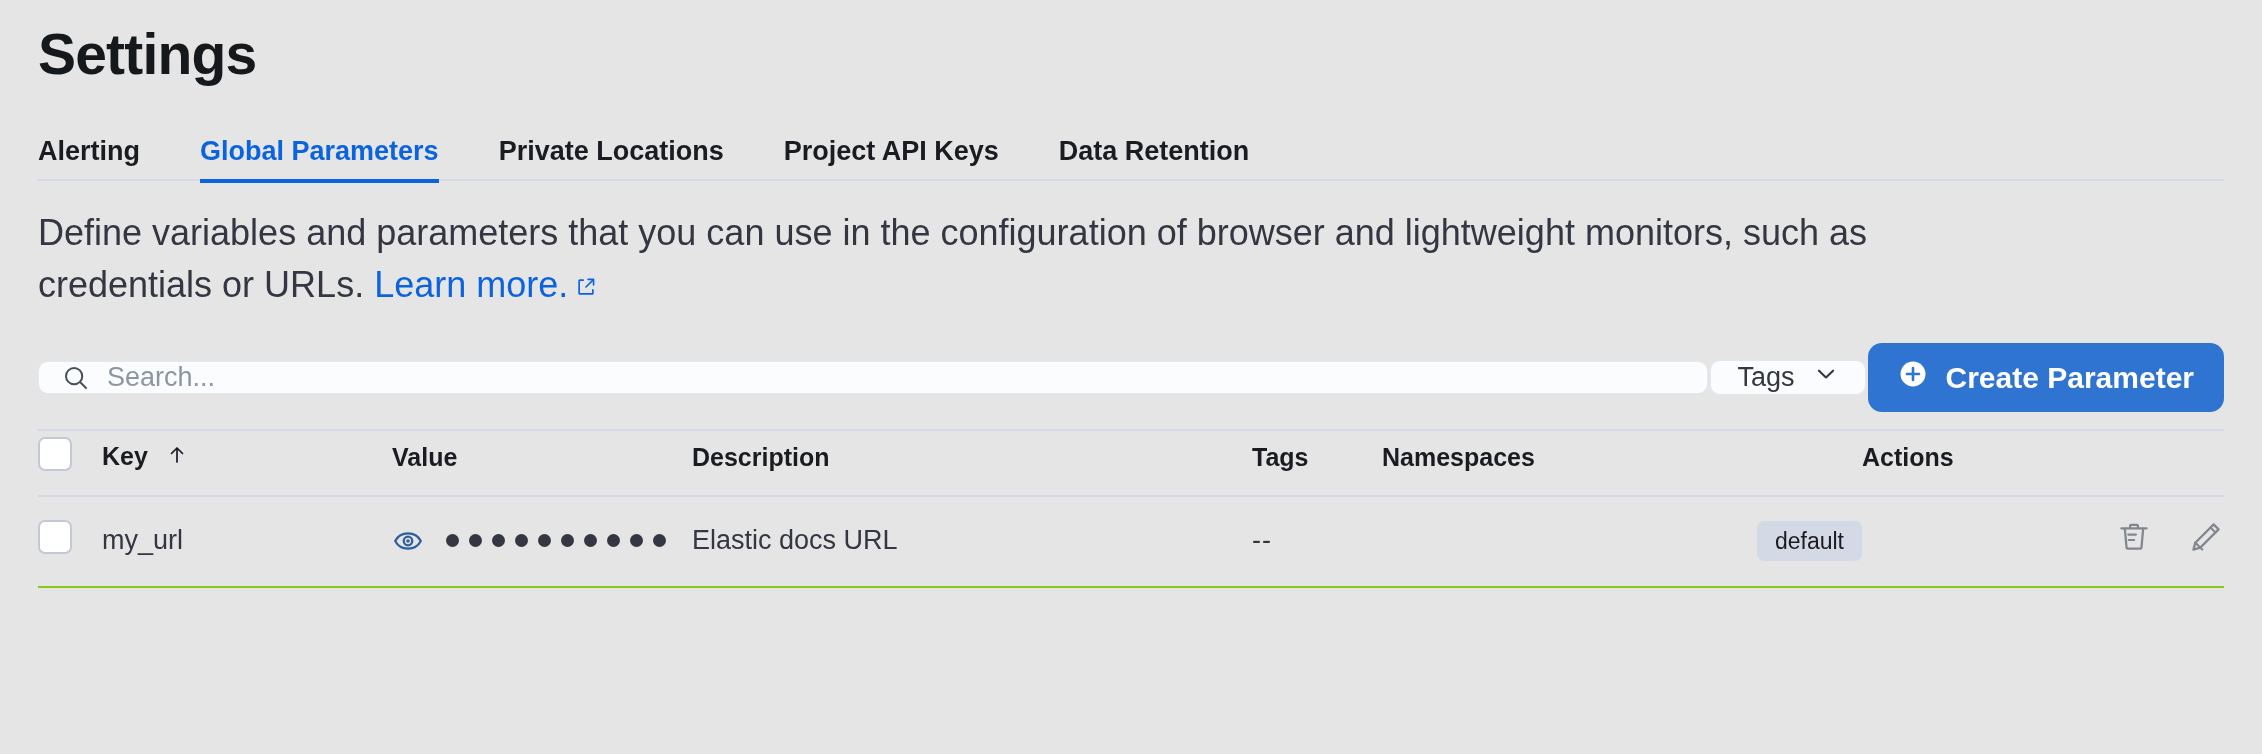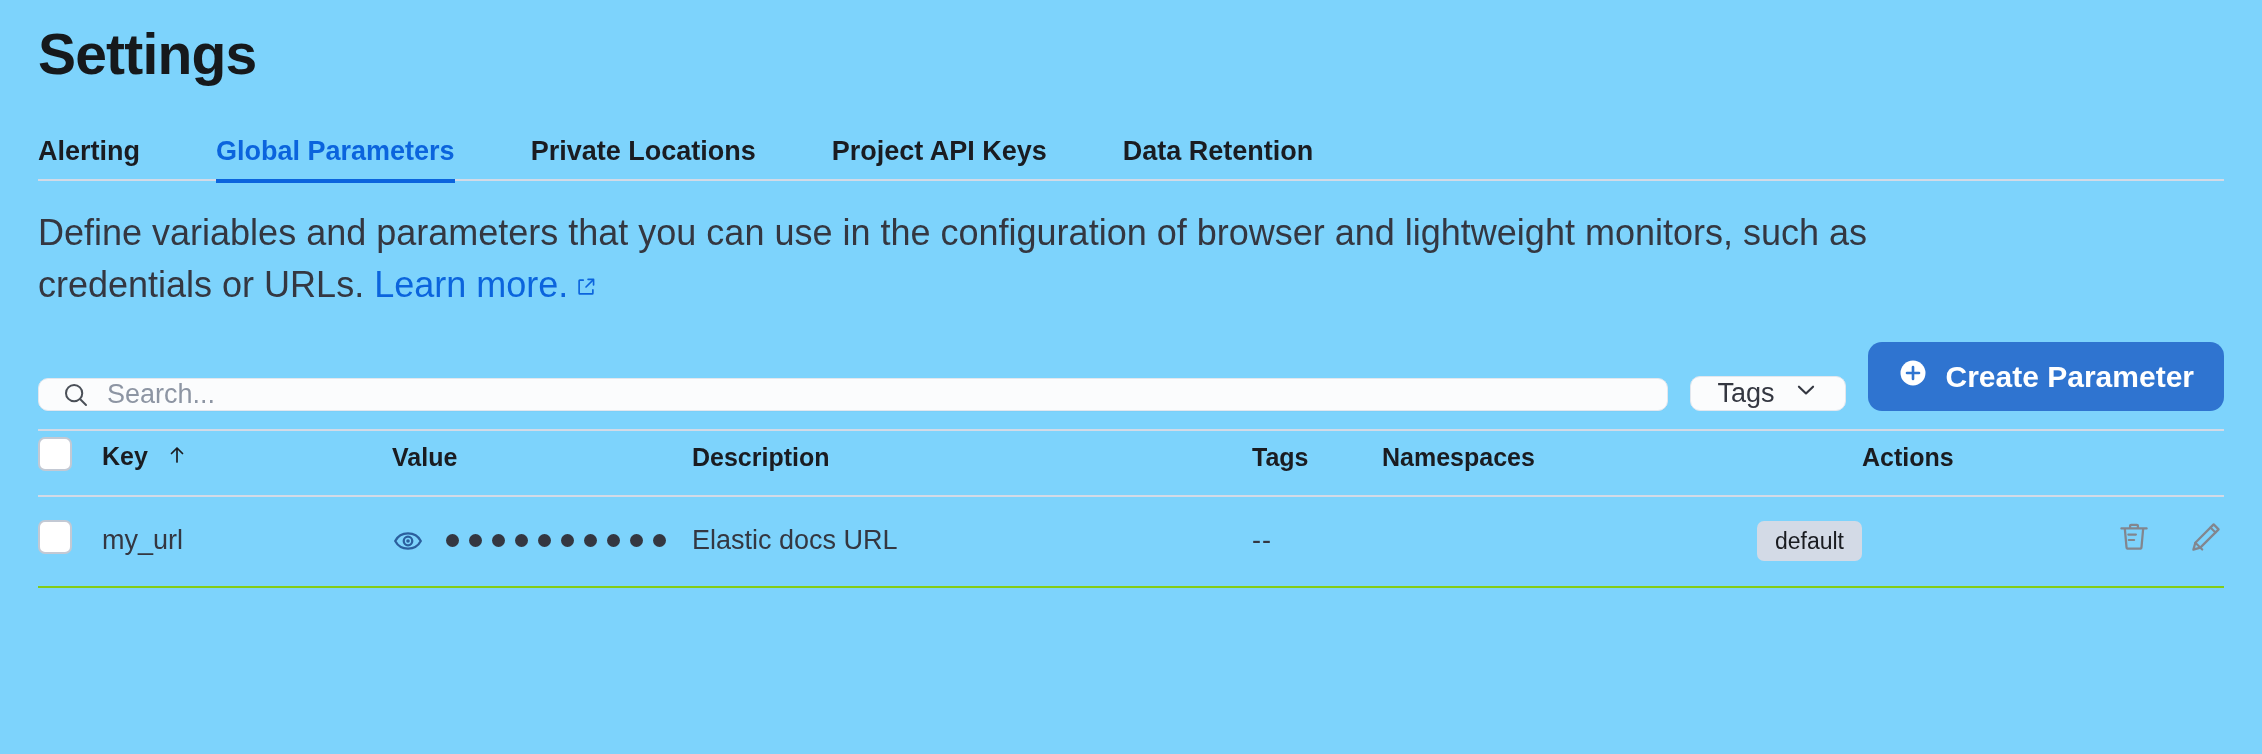--- a/index.html
+++ b/index.html
@@ -14,7 +14,7 @@
     position: relative;
     width: 2262px;
     height: 754px;
-    background: #7dd3fc;
+    background: #e5e5e5;
     overflow: hidden;
     padding: 0 38px;
   }

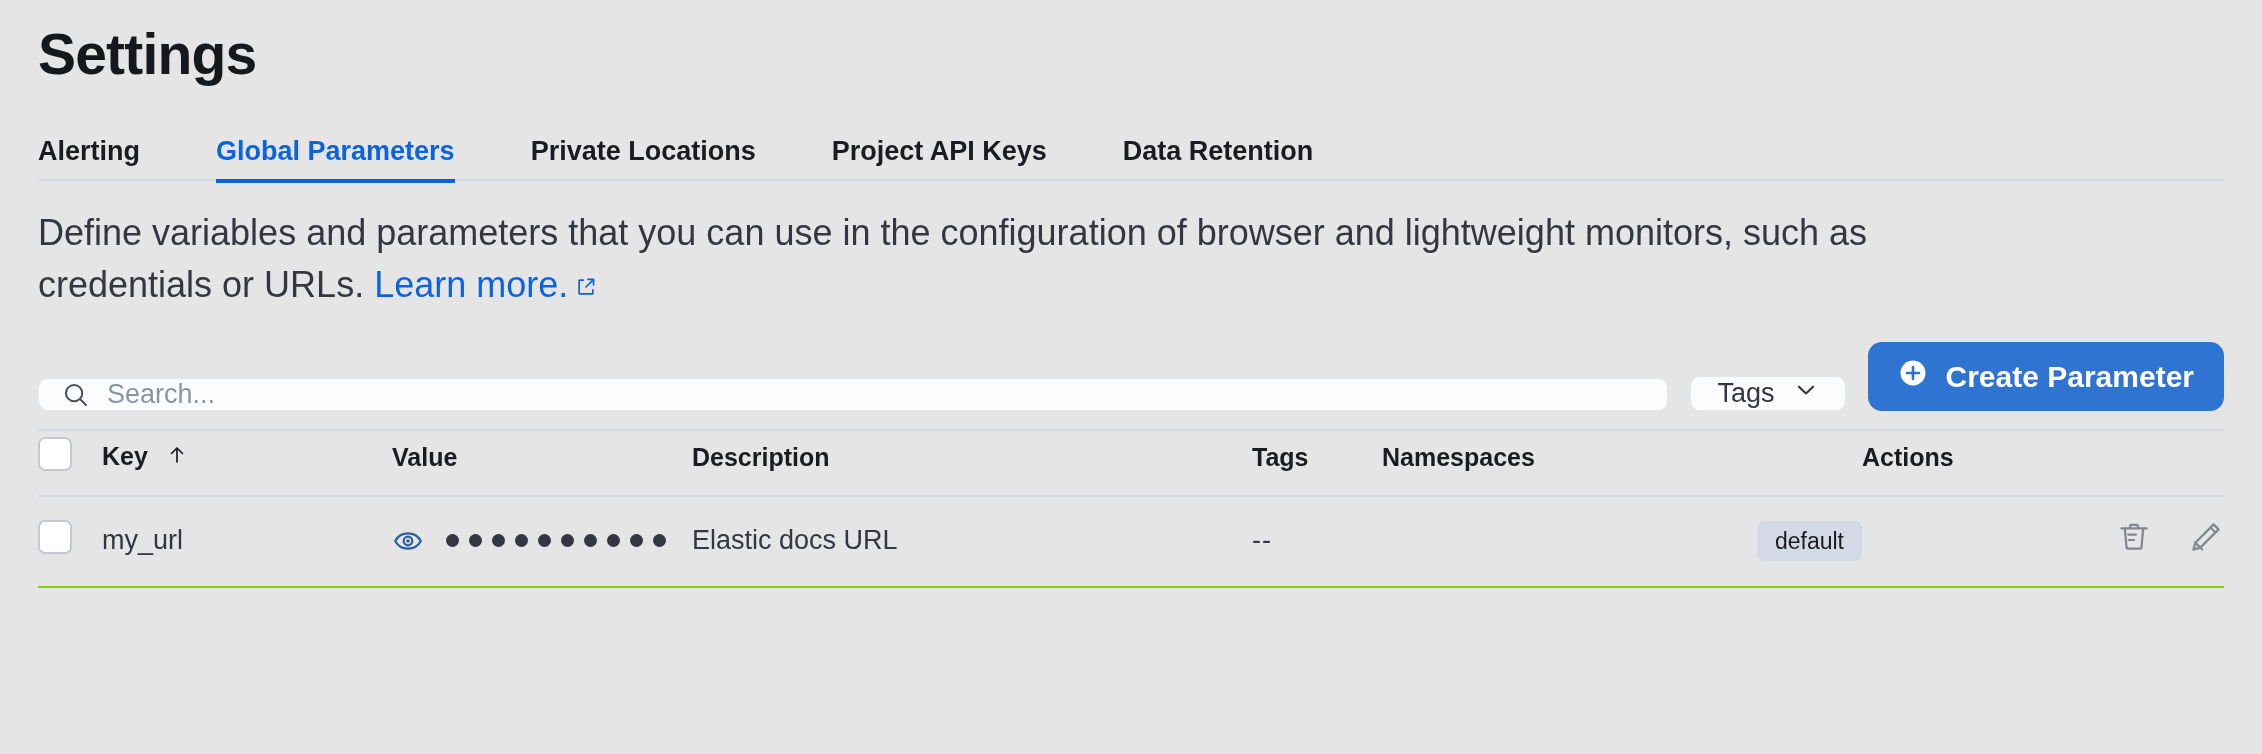--- a/index.html
+++ b/index.html
@@ -39,7 +39,7 @@
   .tabs {
     display: flex;
     align-items: flex-end;
-    gap: 16px;
+    gap: 0;
     height: 58px;
   }
   .tab {

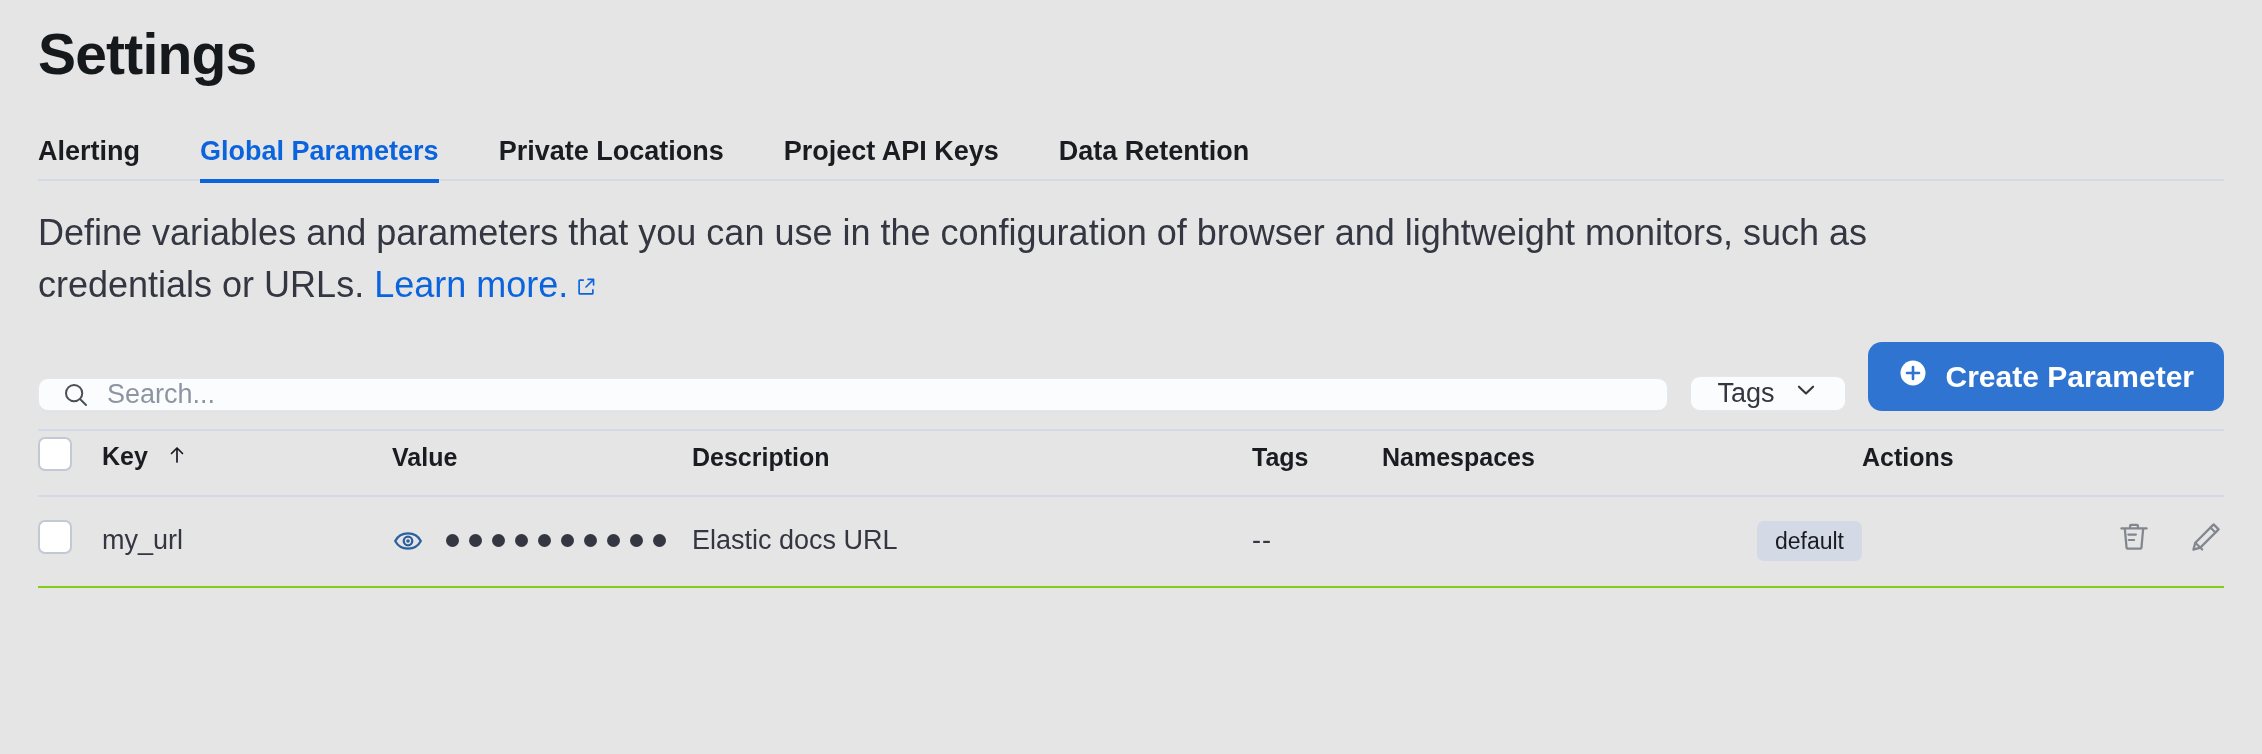--- a/index.html
+++ b/index.html
@@ -89,8 +89,8 @@
   .controls {
     margin-top: 32px;
     display: flex;
-    align-items: flex-end;
-    gap: 22px;
+    align-items: center;
+    gap: 2px;
     height: 67px;
   }
   .search-box {

